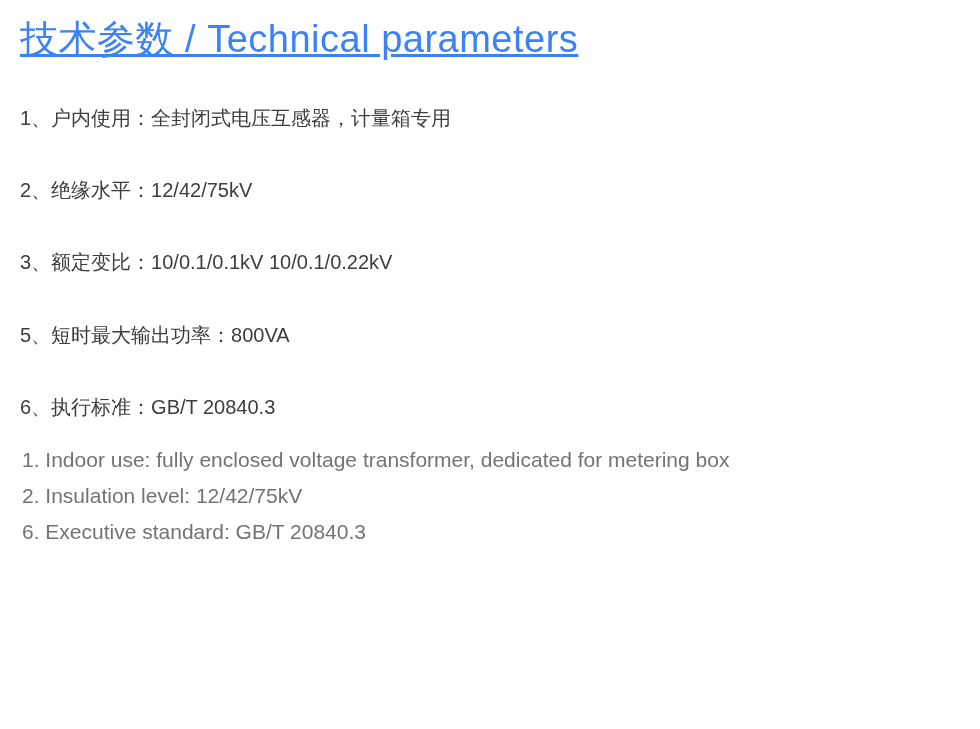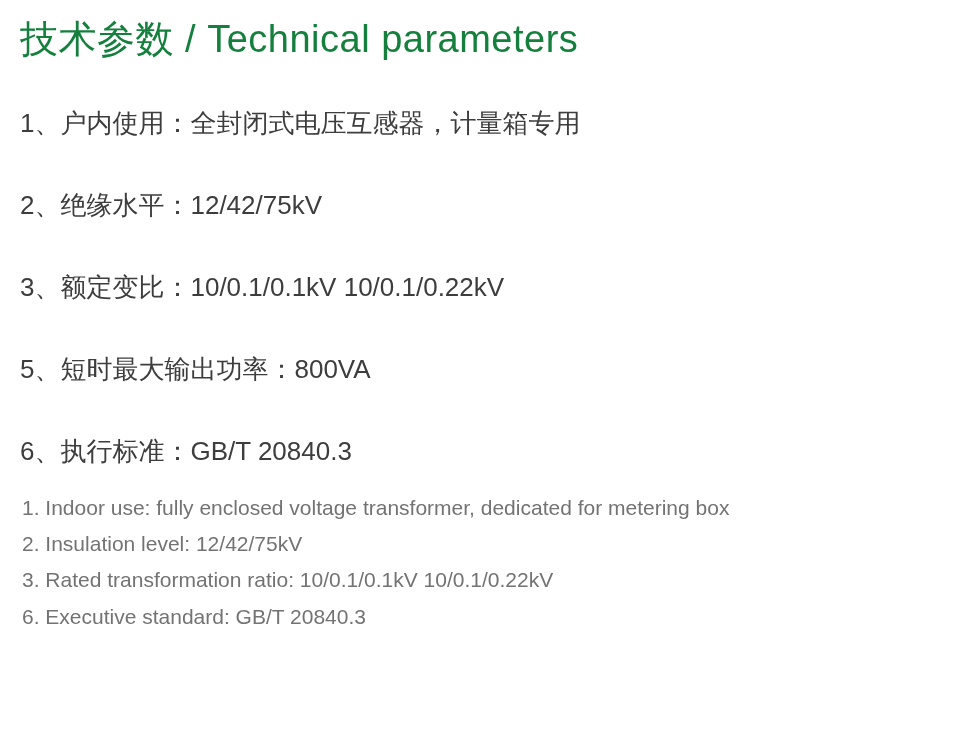--- a/index.html
+++ b/index.html
@@ -22,13 +22,14 @@
     position: relative;
   }
   .title {
-    color: #15803d;
+    color: #3b82f6;
     font-size: 38px;
     font-weight: 400;
     letter-spacing: 0.5px;
     line-height: 1.15;
     margin: 0 0 16px 4px;
     white-space: nowrap;
+    text-decoration: underline;
   }
   .cn-list {
     margin: 0 0 18px 0;

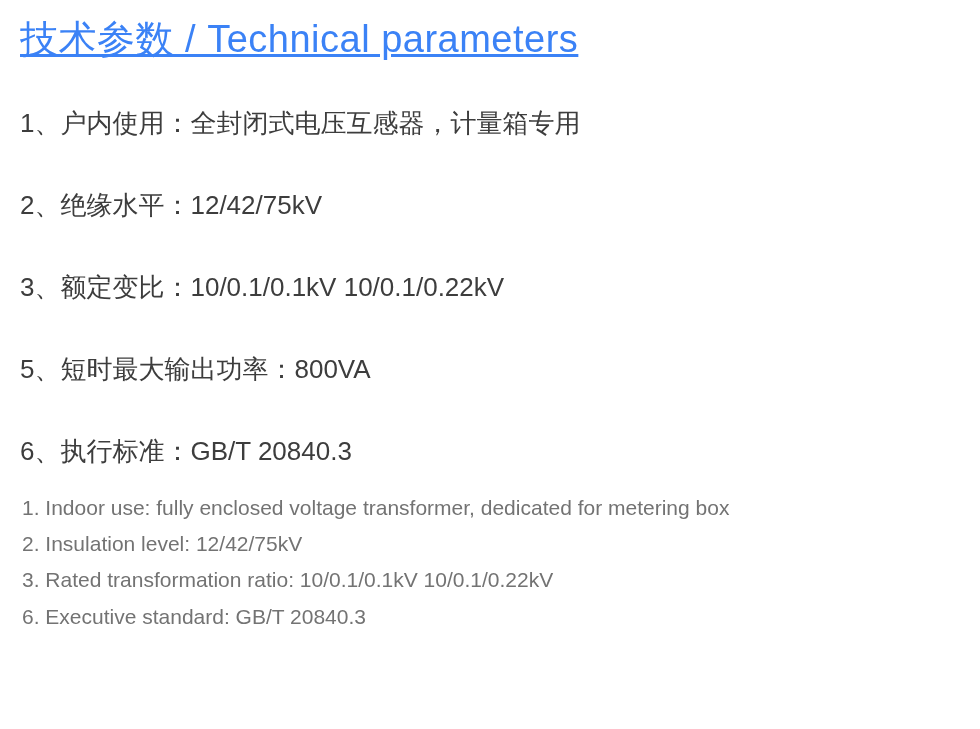--- a/index.html
+++ b/index.html
@@ -37,7 +37,7 @@
     list-style: none;
   }
   .cn-list li {
-    font-size: 26px;
+    font-size: 20px;
     line-height: 1.62;
     color: #3d3d3d;
     white-space: nowrap;

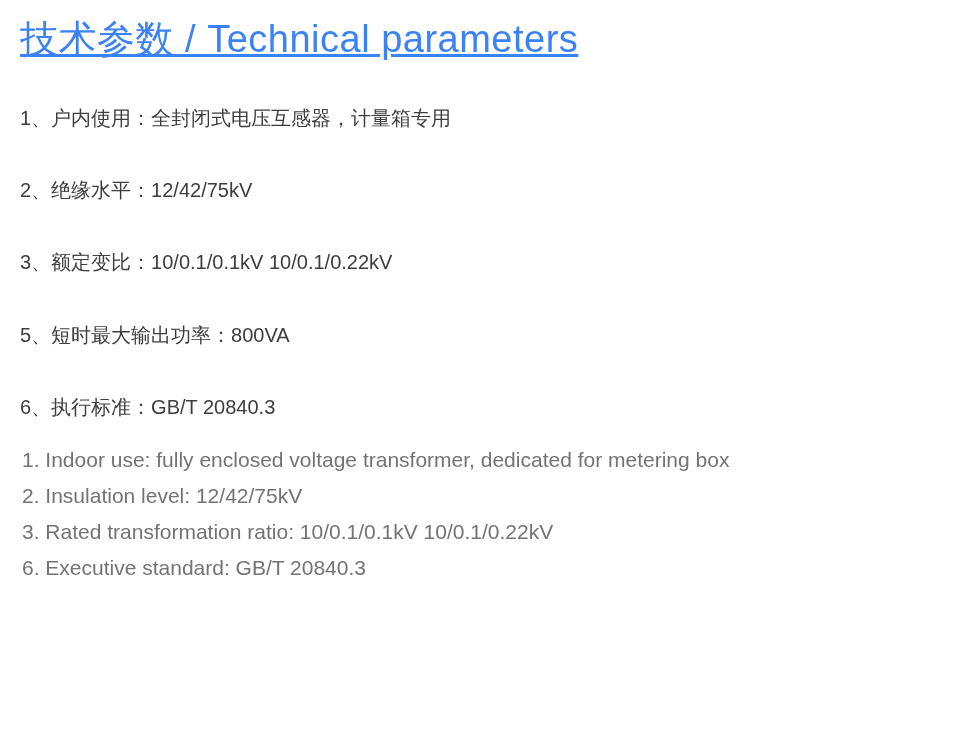--- a/index.html
+++ b/index.html
@@ -77,7 +77,6 @@
   <ul class="en-list">
     <li>1. Indoor use: fully enclosed voltage transformer, dedicated for metering box</li>
     <li>2. Insulation level: 12/42/75kV</li>
-    <li>3. Rated transformation ratio: 10/0.1/0.1kV 10/0.1/0.22kV</li>
     <li>6. Executive standard: GB/T 20840.3</li>
   </ul>
 

